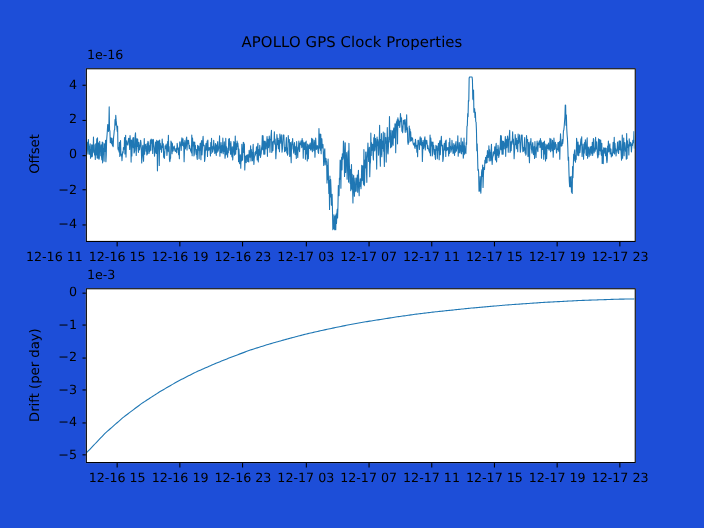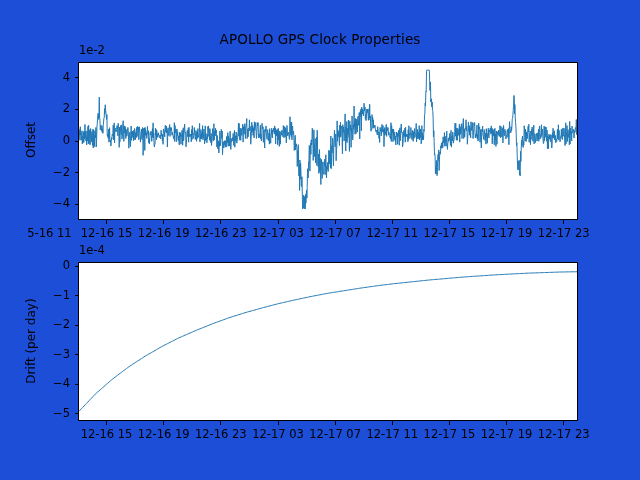--- a/index.html
+++ b/index.html
@@ -155,7 +155,7 @@
 
   <div class="fig-title">APOLLO GPS Clock Properties</div>
 
-  <div class="exp-label" id="exp-offset">1e-2</div>
+  <div class="exp-label" id="exp-offset">1e-16</div>
 
   <div class="ylabel" id="ylabel-offset">Offset</div>
 

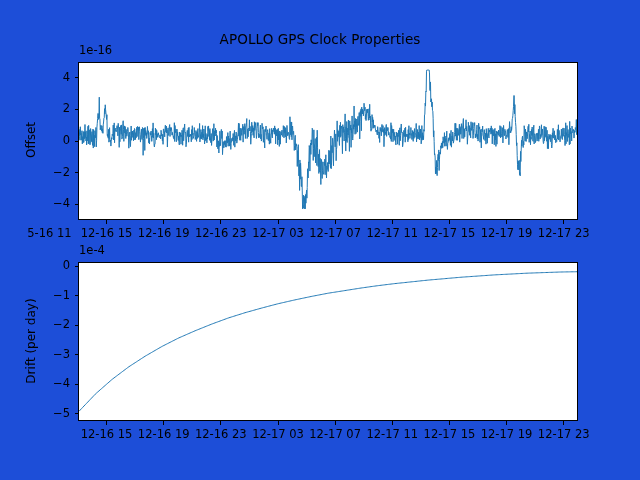--- a/index.html
+++ b/index.html
@@ -235,7 +235,7 @@
       <div class="xtick" style="left: 563.714px; top: 226px;">12-17 23</div>
       <div class="xtickmark" style="left: 563.214px; top: 421px;"></div>
       <div class="xtick" style="left: 563.714px; top: 427px;">12-17 23</div>
-      <div class="xtick" style="left: 49.4286px; top: 226px; overflow: hidden;">5-16 11</div>
+      <div class="xtick" style="left: 49.4286px; top: 226px; overflow: hidden;">12-16 11</div>
     </div>
 
 </div>

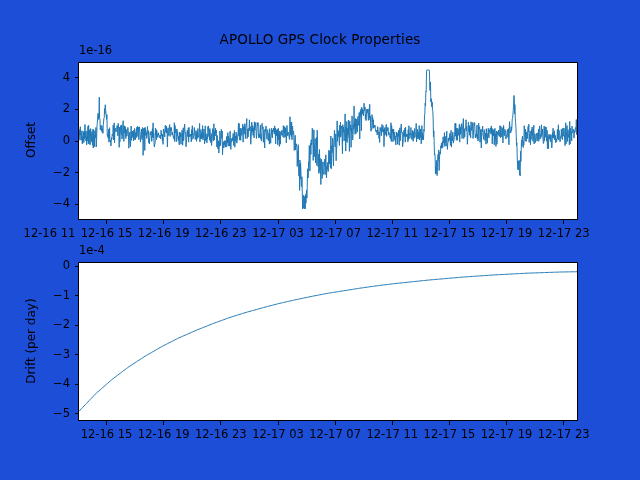--- a/index.html
+++ b/index.html
@@ -165,7 +165,7 @@
     </svg>
   </div>
 
-  <div class="exp-label" id="exp-drift">1e-4</div>
+  <div class="exp-label" id="exp-drift">1e-3</div>
 
   <div class="ylabel" id="ylabel-drift">Drift (per day)</div>
 

